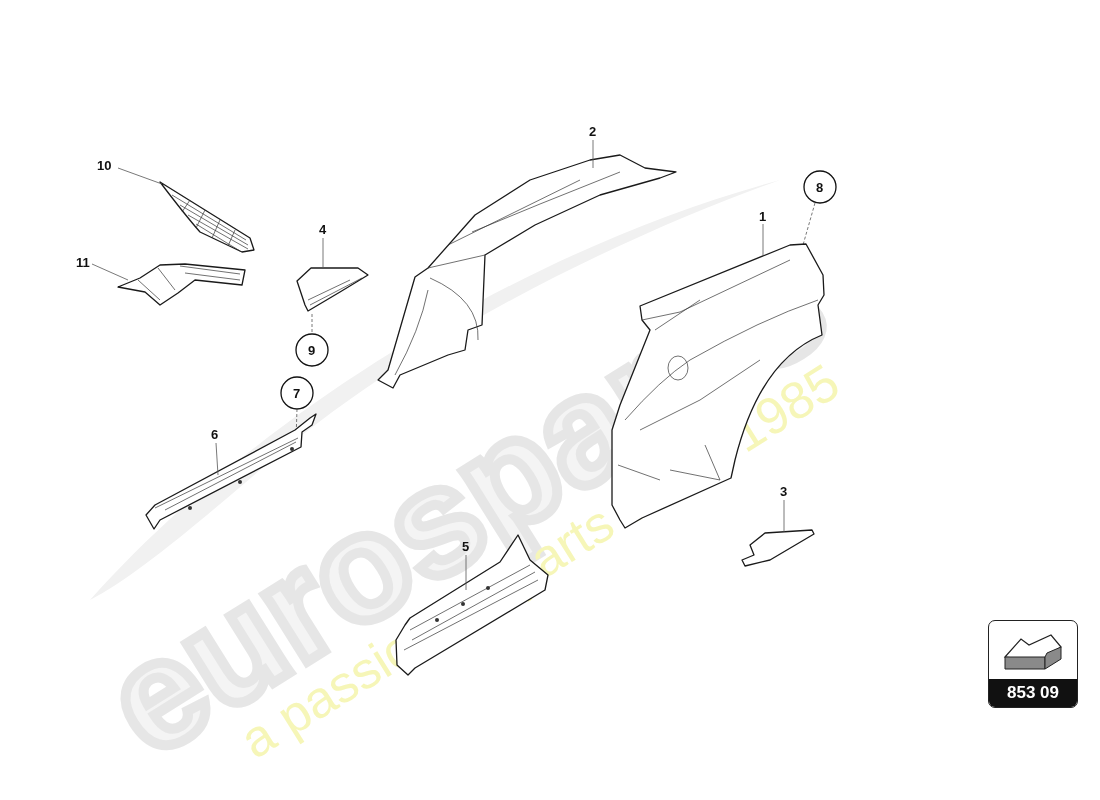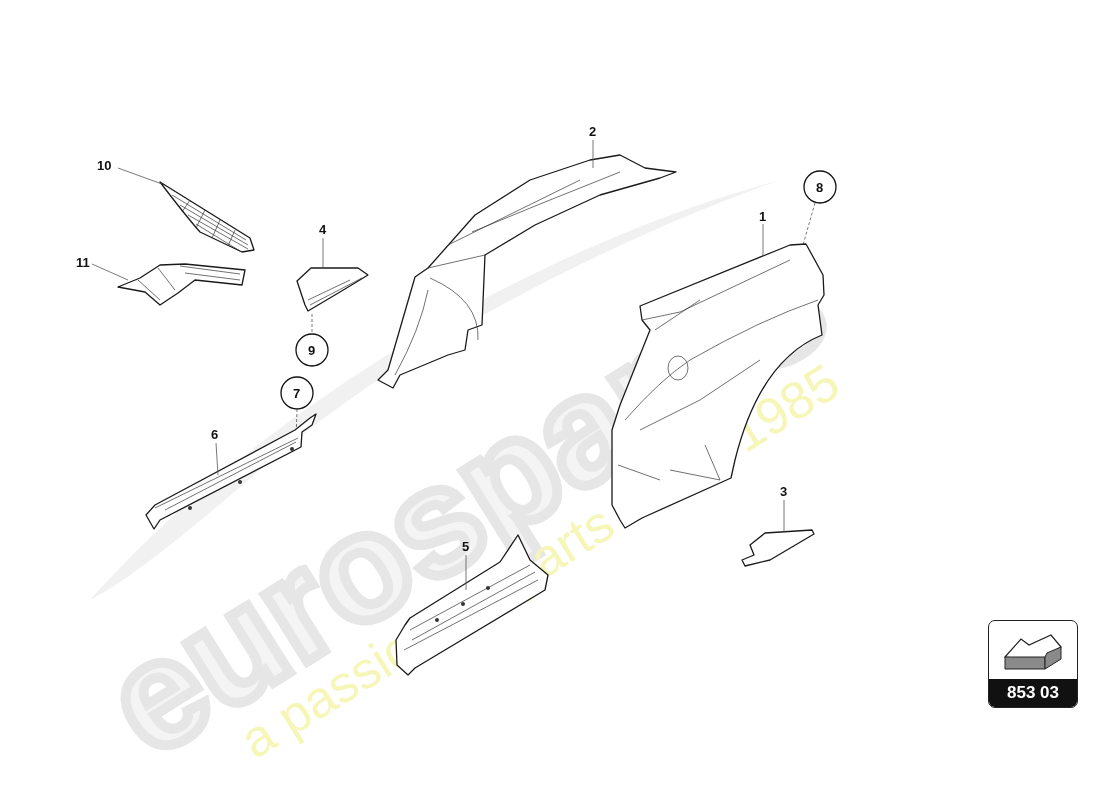--- a/index.html
+++ b/index.html
@@ -126,7 +126,7 @@
       <path d="M56 36 L 58 32 L 72 26 L 72 38 L 56 48 Z" fill="#8a8a8a" stroke="#222" stroke-width="1"></path>
     </svg>
   </div>
-  <div class="label">853 03</div>
+  <div class="label">853 09</div>
 </div>
 
 </body></html>

